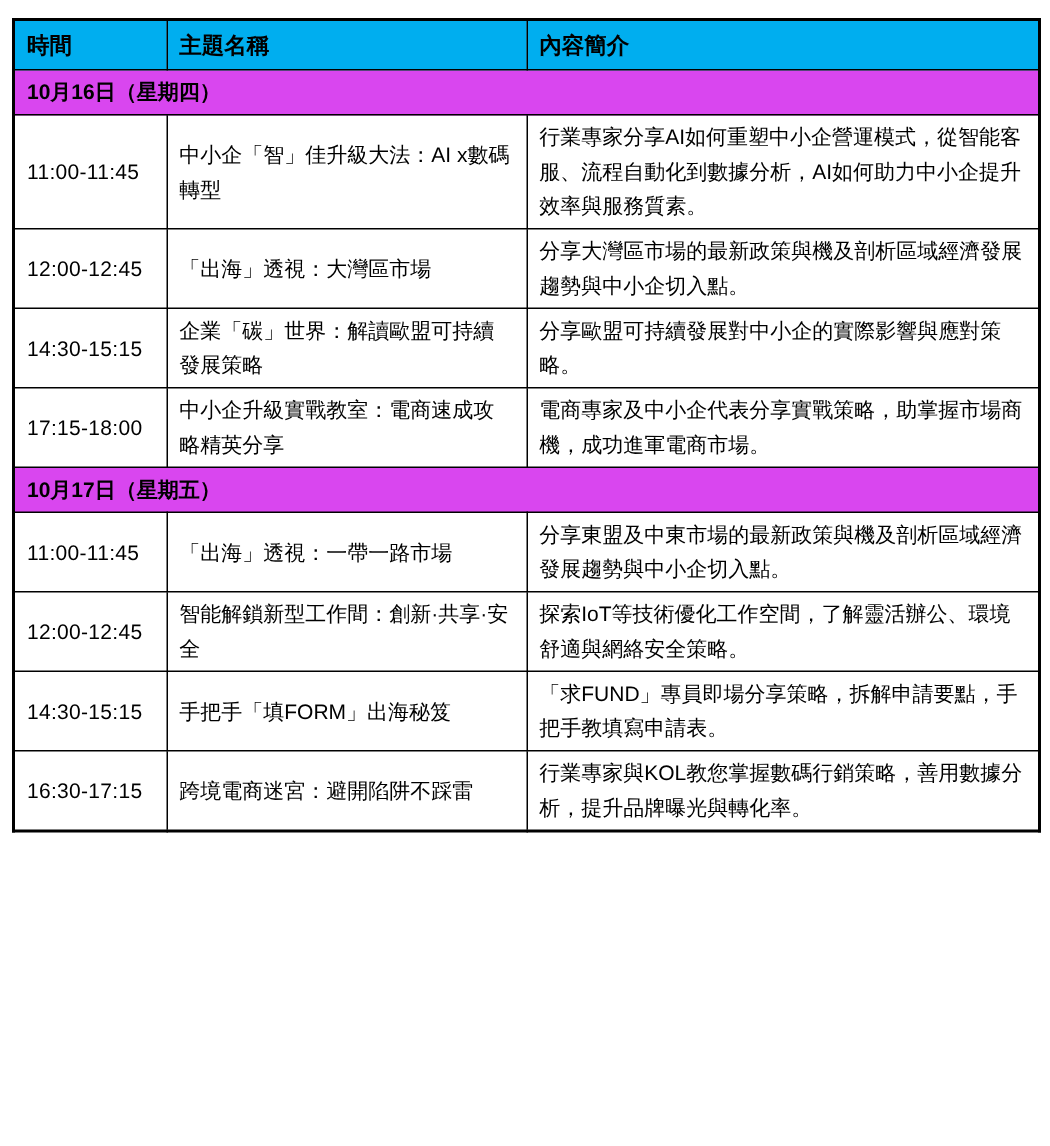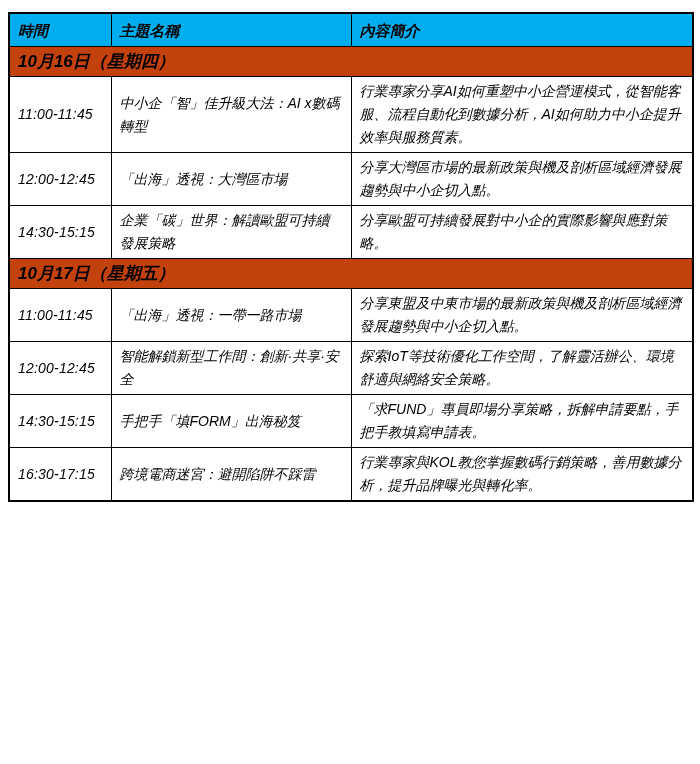--- a/index.html
+++ b/index.html
@@ -35,7 +35,6 @@
     vertical-align: middle;
     text-align: left;
     word-break: break-word;
-    font-style: italic;
   }
   thead th {
     background: #00AEEF;

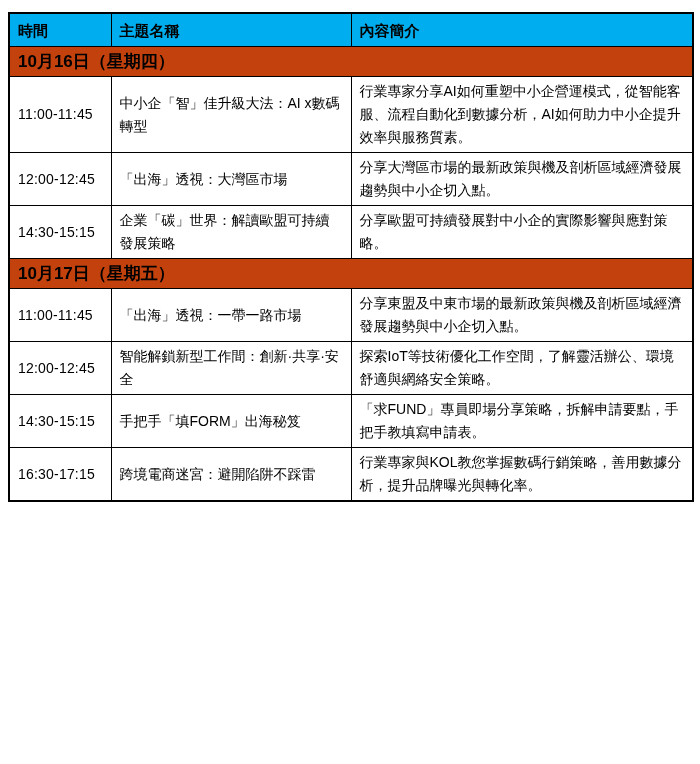--- a/index.html
+++ b/index.html
@@ -43,9 +43,9 @@
     height: 26px;
   }
   tr.section-row td {
-    background: #c2410c;
+    background: #d946ef;
     font-weight: bold;
-    font-size: 17px;
+    font-size: 14px;
     height: 22px;
   }
   td.time {

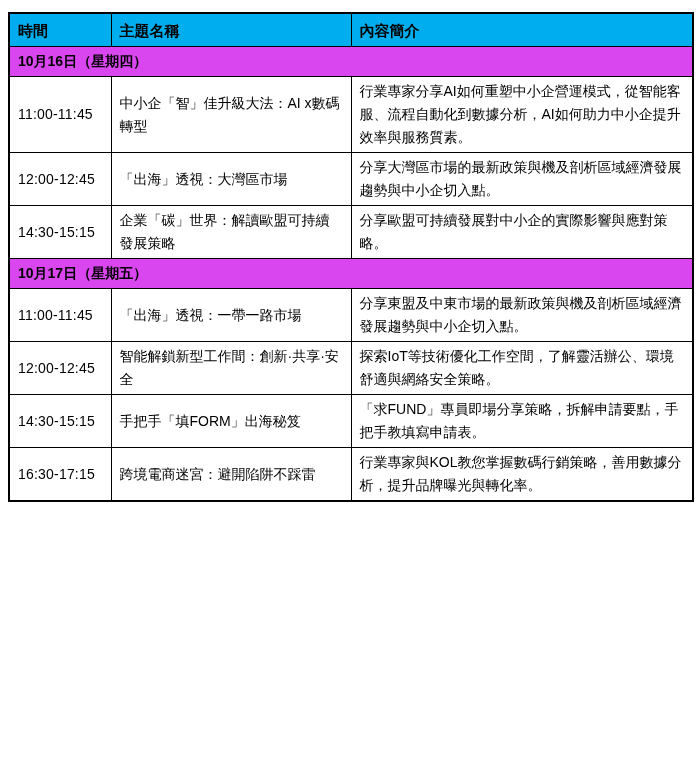--- a/index.html
+++ b/index.html
@@ -90,6 +90,11 @@
         <td>企業「碳」世界：解讀歐盟可持續發展策略</td>
         <td>分享歐盟可持續發展對中小企的實際影響與應對策略。</td>
       </tr>
+      <tr>
+        <td class="time">17:15-18:00</td>
+        <td>中小企升級實戰教室：電商速成攻略精英分享</td>
+        <td>電商專家及中小企代表分享實戰策略，助掌握市場商機，成功進軍電商市場。</td>
+      </tr>
 
       <tr class="section-row">
         <td colspan="3">10月17日（星期五）</td>

